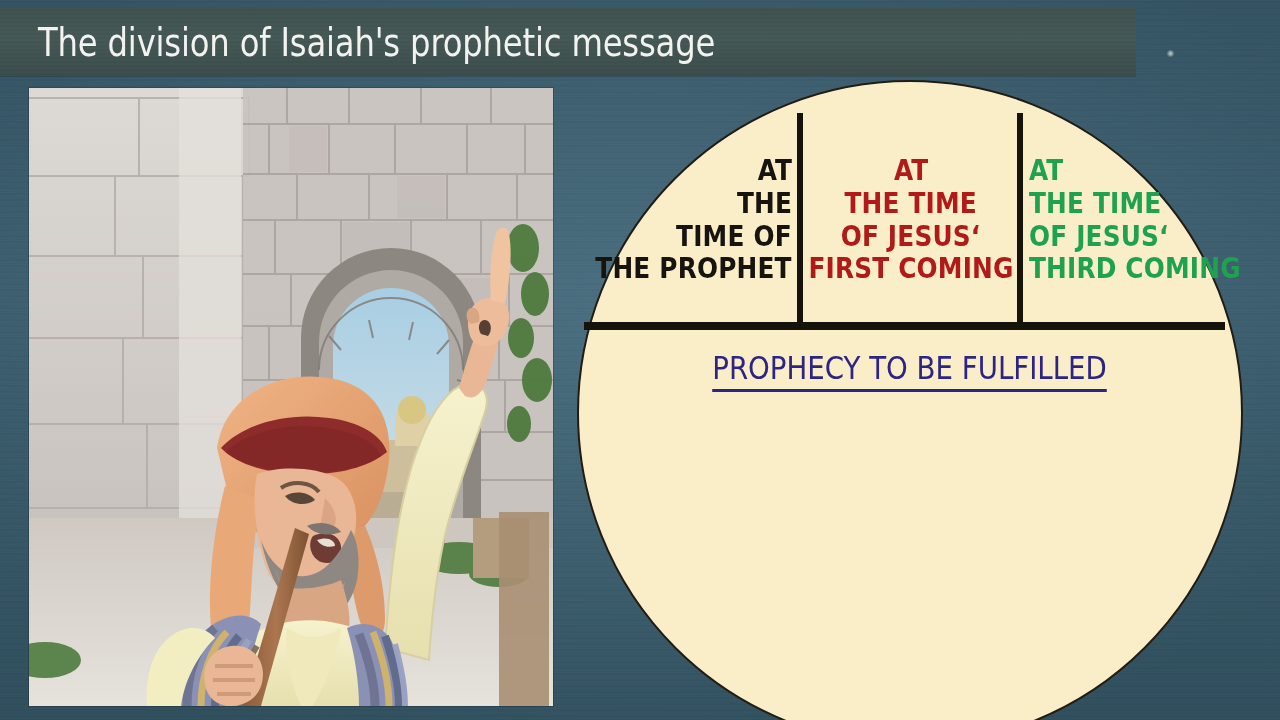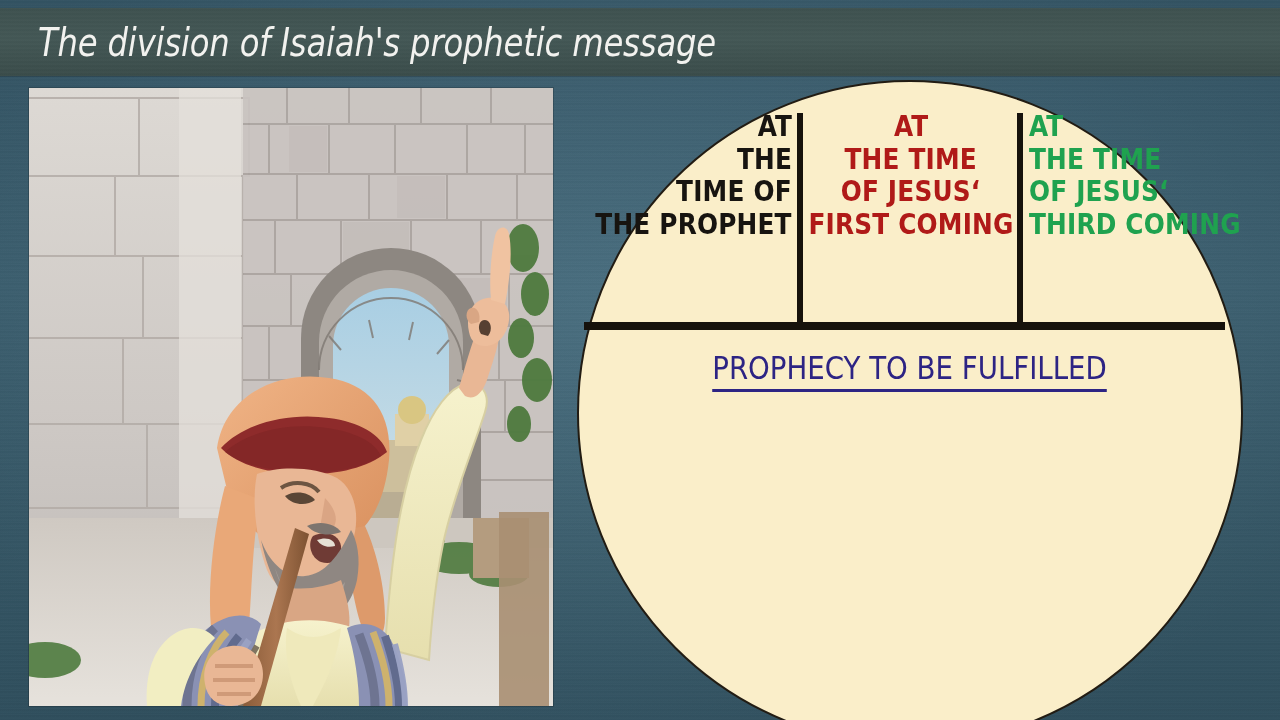--- a/index.html
+++ b/index.html
@@ -49,13 +49,12 @@
     position: absolute;
     left: 0;
     top: 8px;
-    width: 1280px;
+    width: 1136px;
     height: 68px;
     background: linear-gradient(to bottom, #3e514f 0%, #435755 45%, #3a4c4a 100%);
     display: flex;
     align-items: center;
     box-shadow: 0 1px 0 rgba(0,0,0,0.18);
-    font-style: italic;
   }
   #title-bar::after {
     content: "";

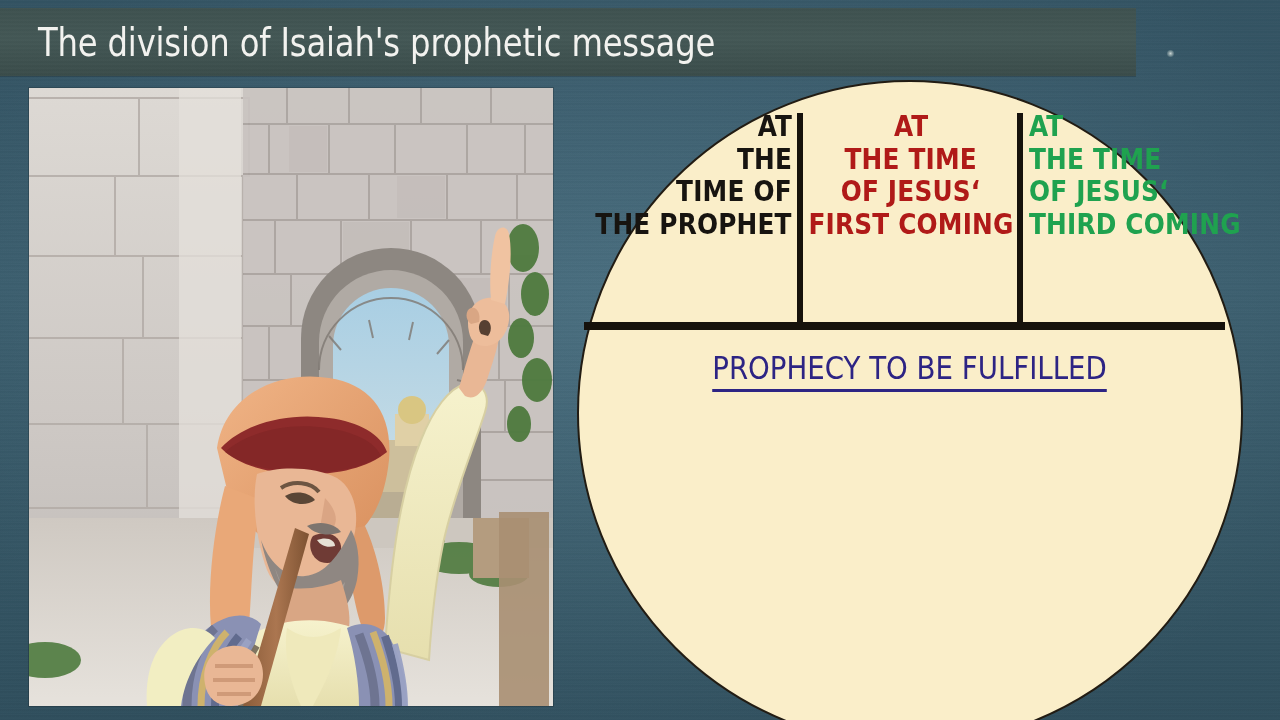--- a/index.html
+++ b/index.html
@@ -132,6 +132,7 @@
     height: 216px;
     display: flex;
     flex-direction: column;
+    justify-content: center;
     gap: 3px;
     font-family: "DejaVu Sans Condensed", "Liberation Sans Narrow", "Liberation Sans", sans-serif;
     font-weight: 700;

